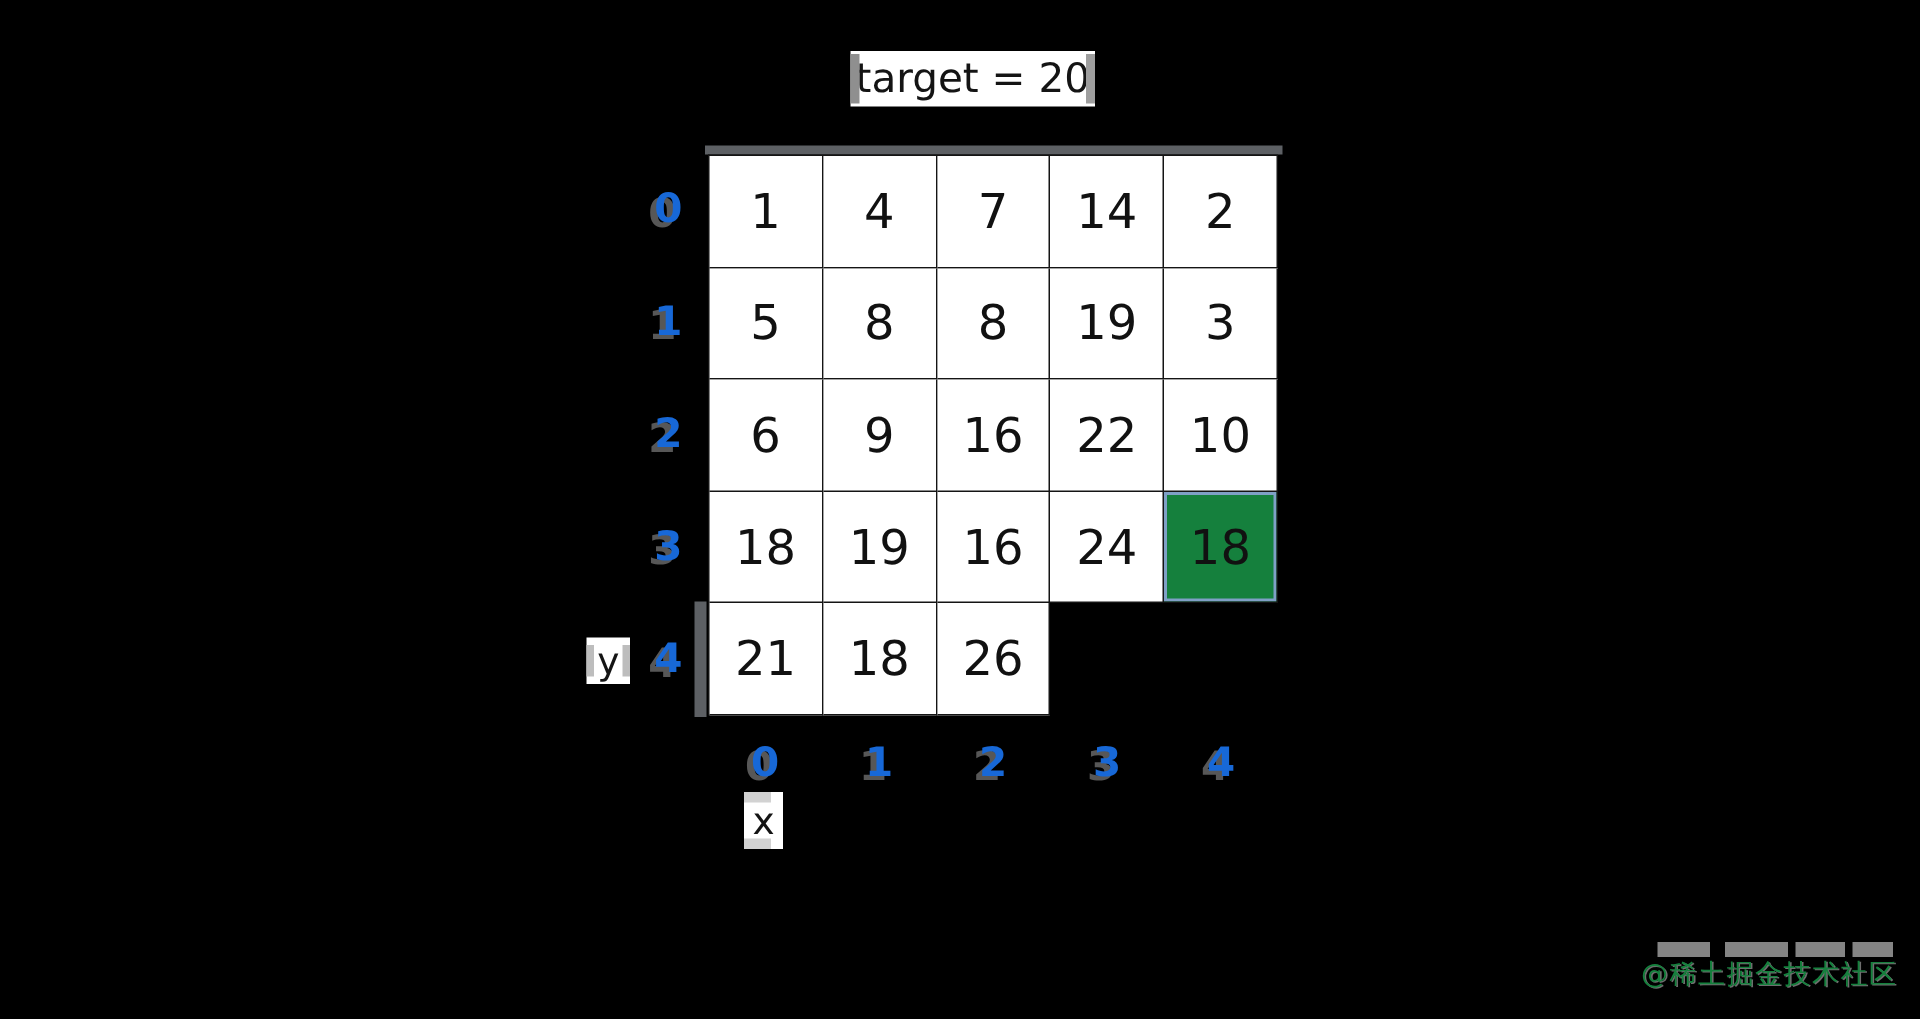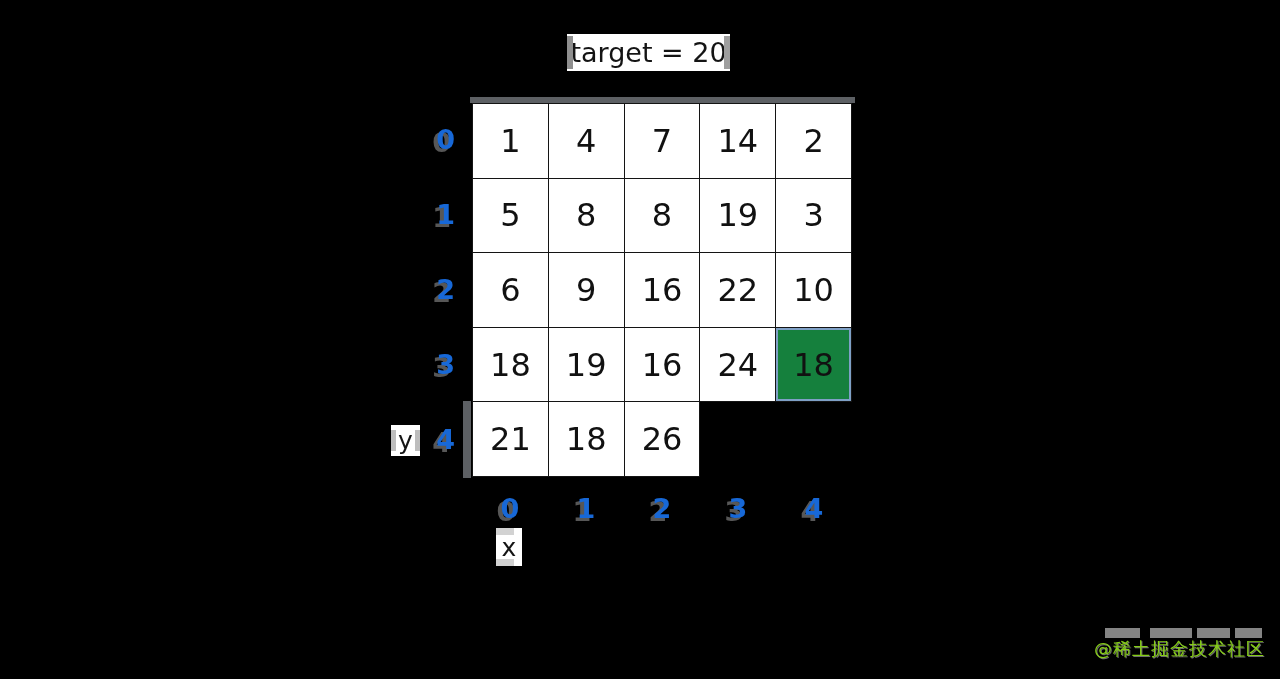--- a/index.html
+++ b/index.html
@@ -162,7 +162,7 @@
     left: 4px; top: 11px;
     font-size: 18px;
     letter-spacing: 1px;
-    color: #84cc16;
+    color: #15803d;
     white-space: nowrap;
     text-shadow: 1px 1px 0 #6e6e6e;
   }

